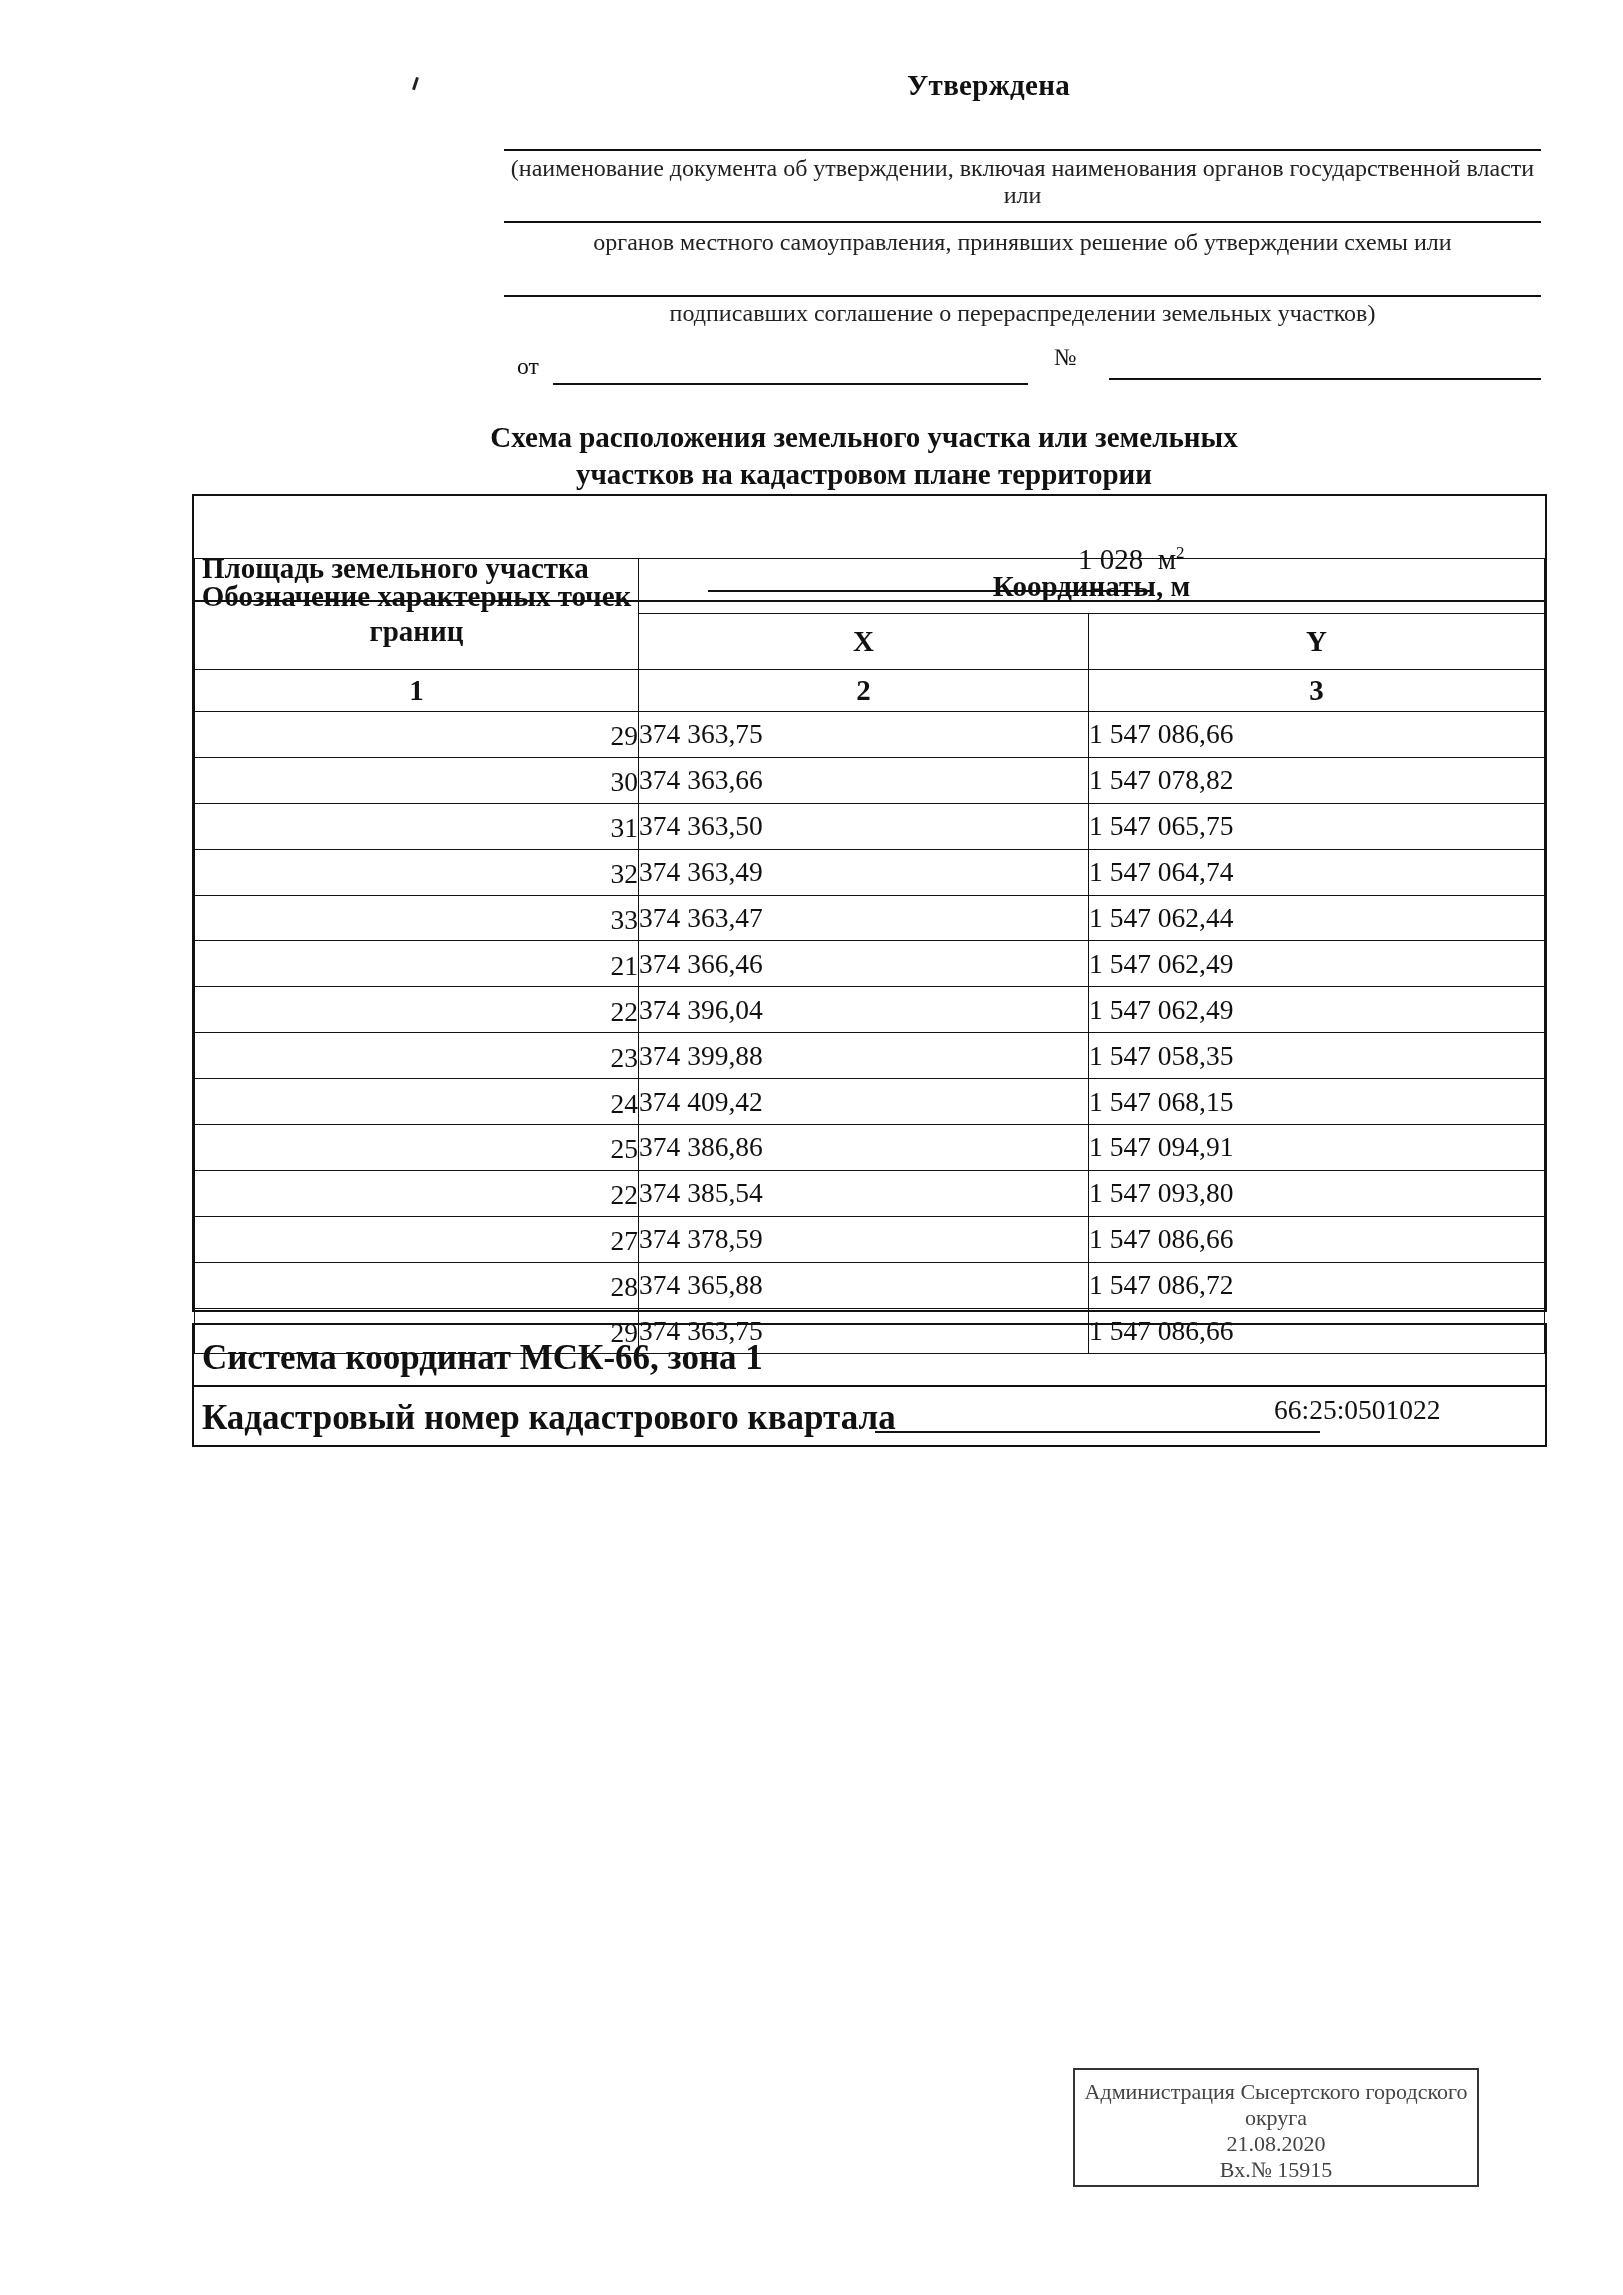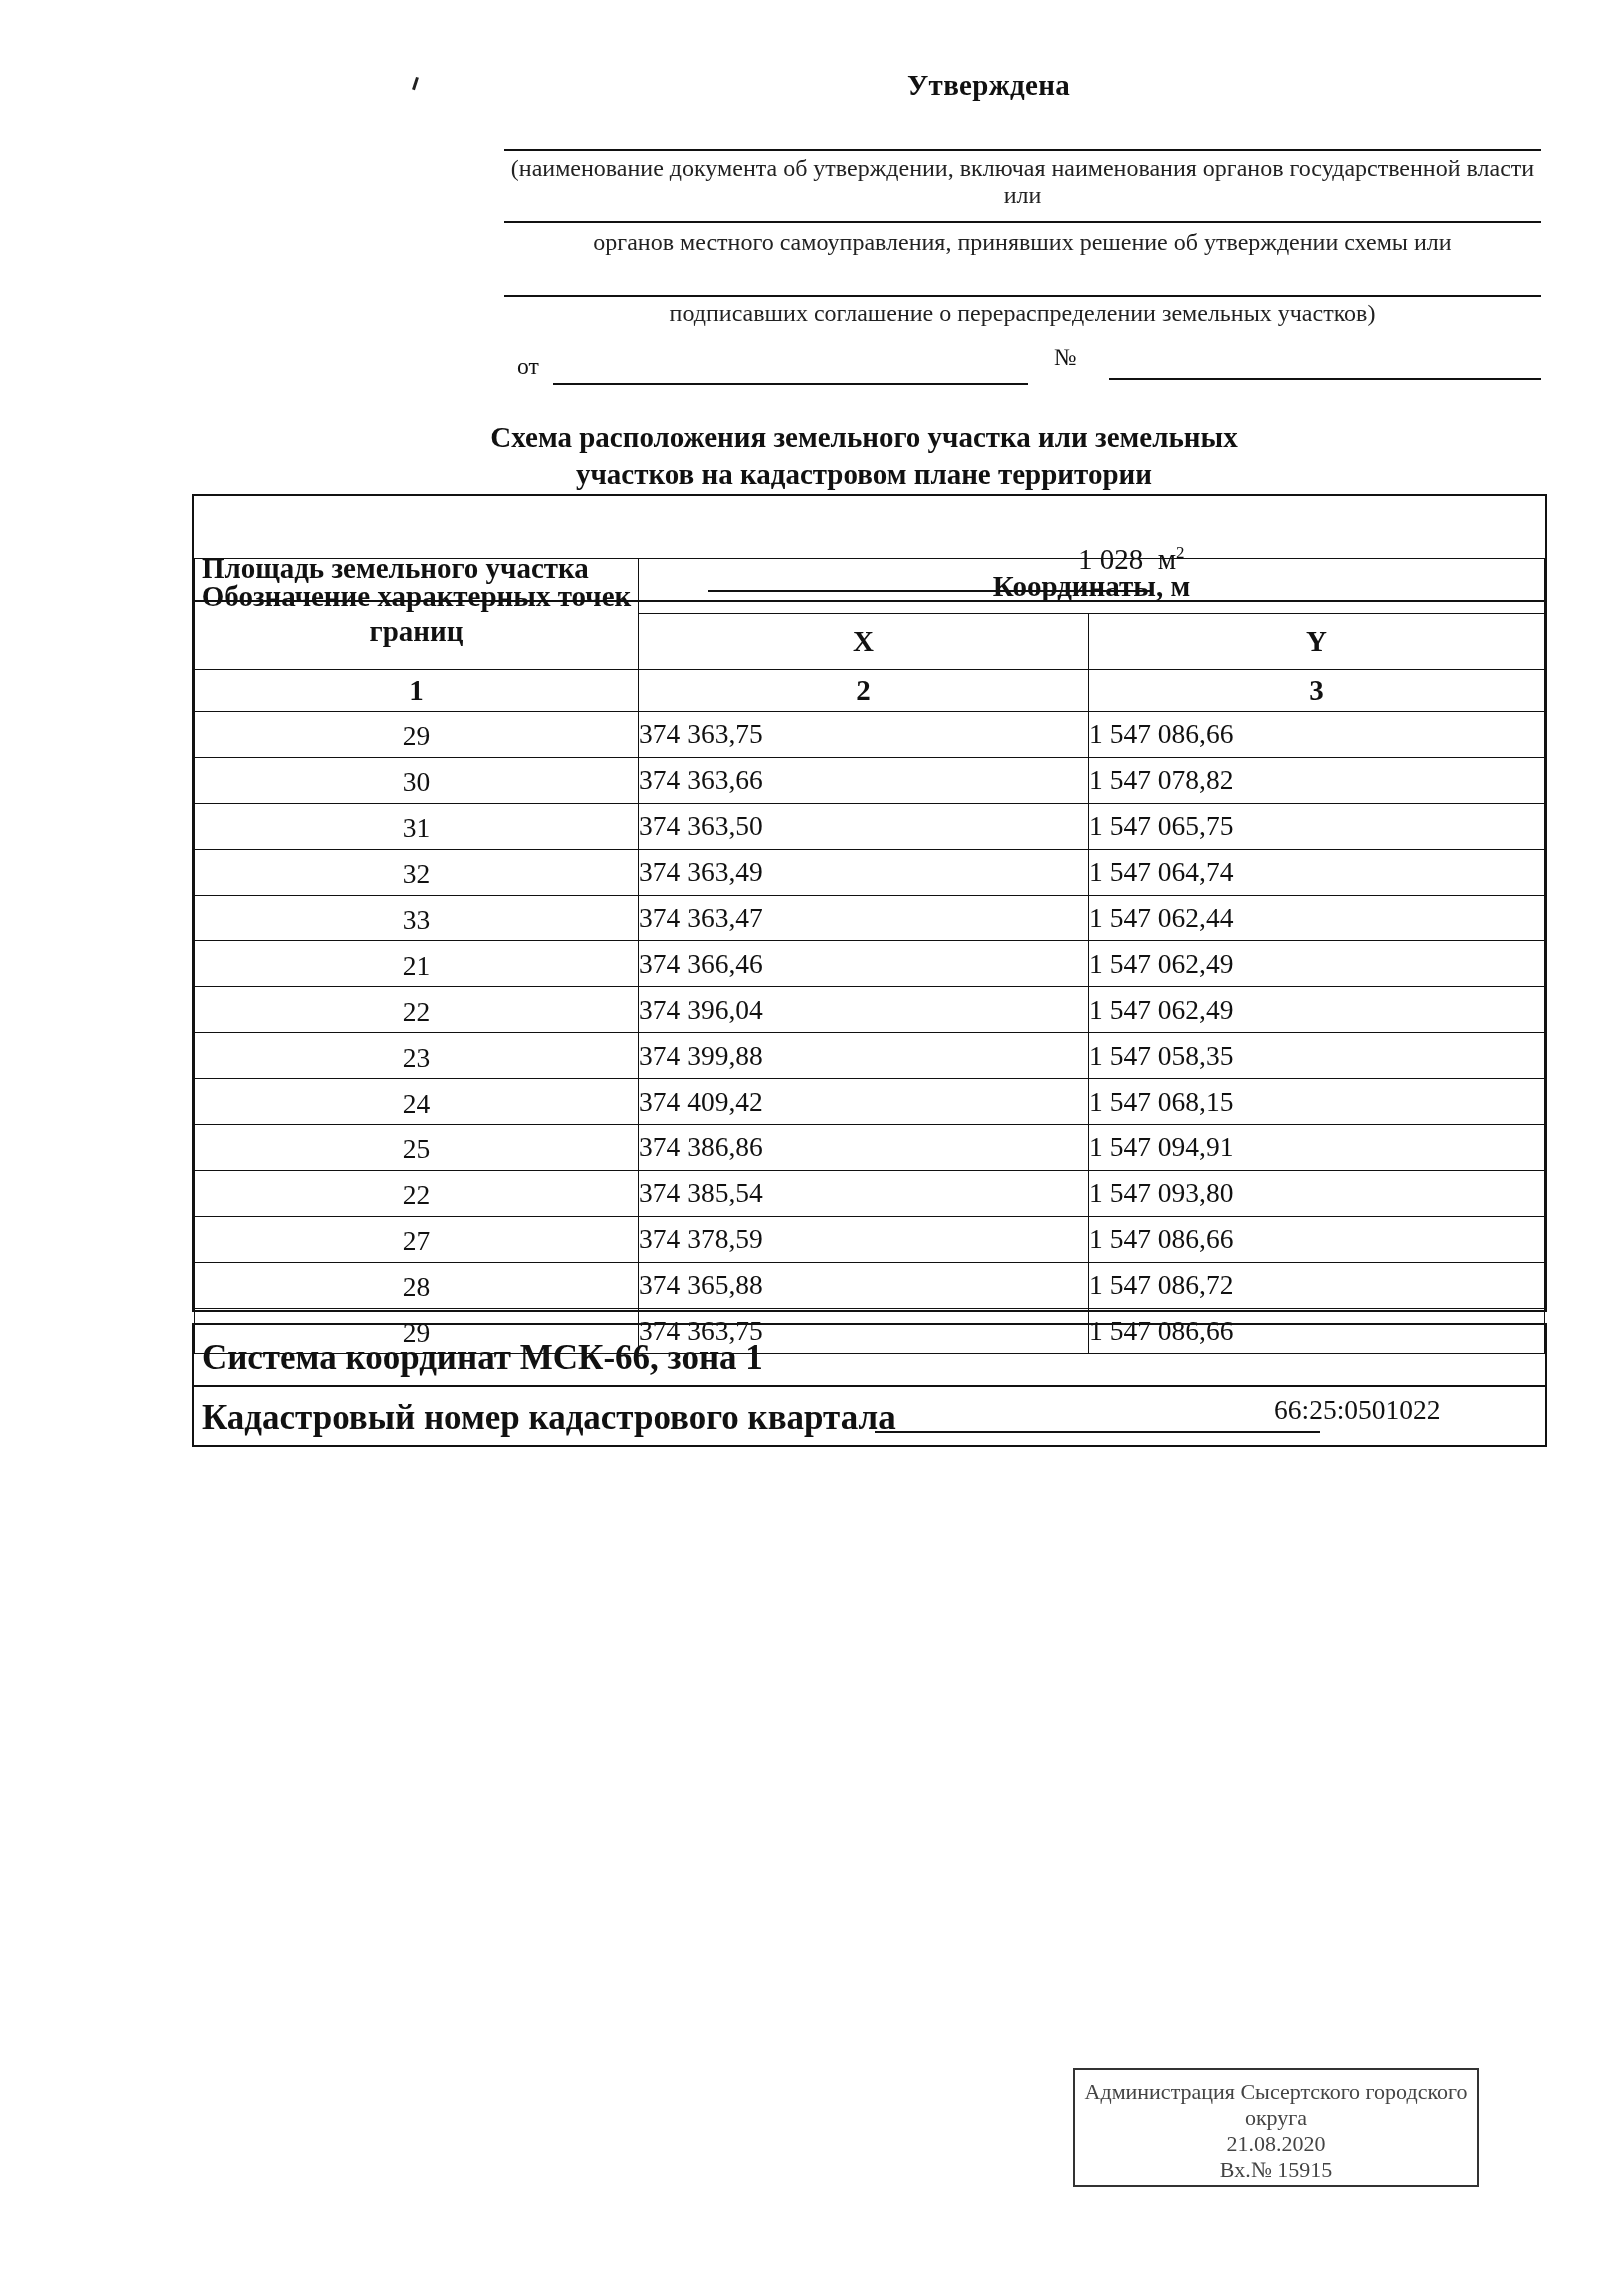--- a/index.html
+++ b/index.html
@@ -42,7 +42,7 @@
     .coord-table tr.h2 th { height: 55px; }
     .coord-table tr.h3 th { height: 41px; }
     .coord-table td { height: 41px; font-size: 27.5px; }
-    .coord-table td.num { text-align: center; padding-top: 3.9px; }
+    .coord-table td.num { text-align: right; padding-top: 3.9px; }
     .coord-table td.val { padding-right: 3.9px; }
 
     

